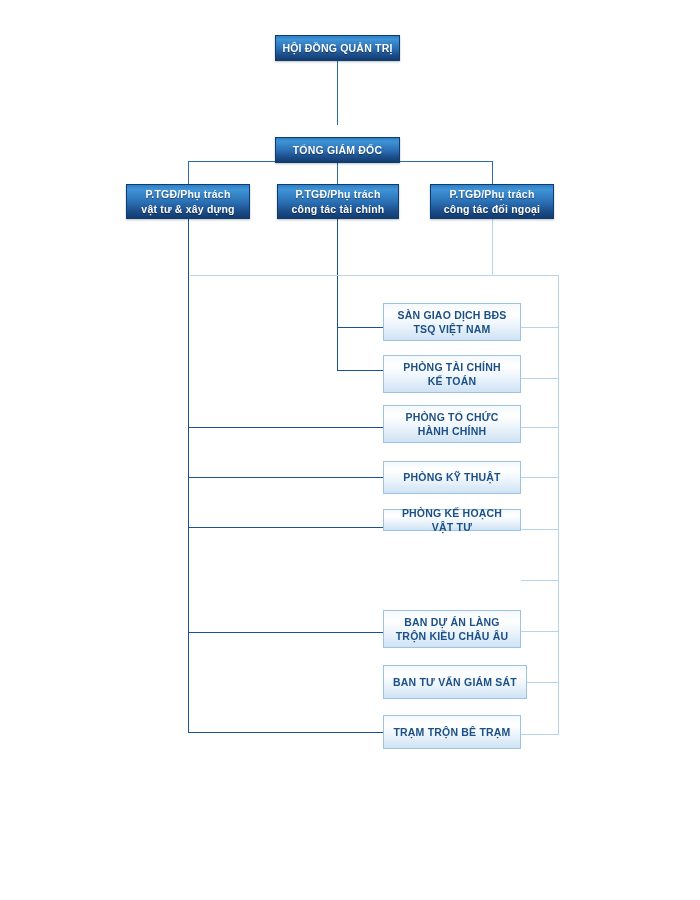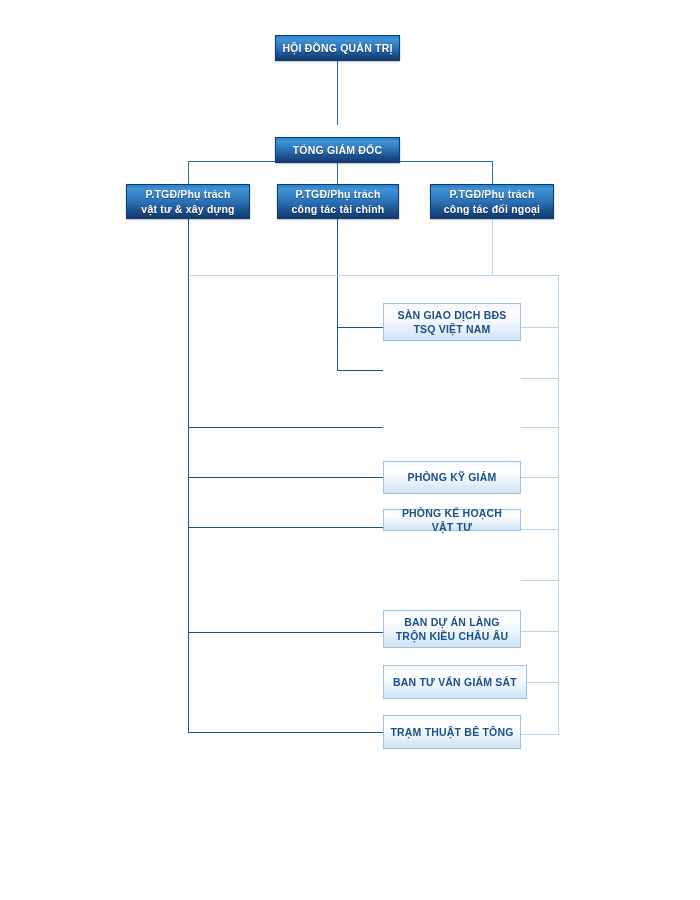--- a/index.html
+++ b/index.html
@@ -155,6 +155,10 @@
 TSQ VIỆT NAM</span>
   </div>
 
+  <div class="node node-light" style="left:383px; top:355px; width:138px; height:38px;">
+    <span class="txt">PHÒNG TÀI CHÍNH
+KẾ TOÁN</span>
+  </div>
 
 
   <div class="node node-light" style="left:383px; top:461px; width:138px; height:33px;">

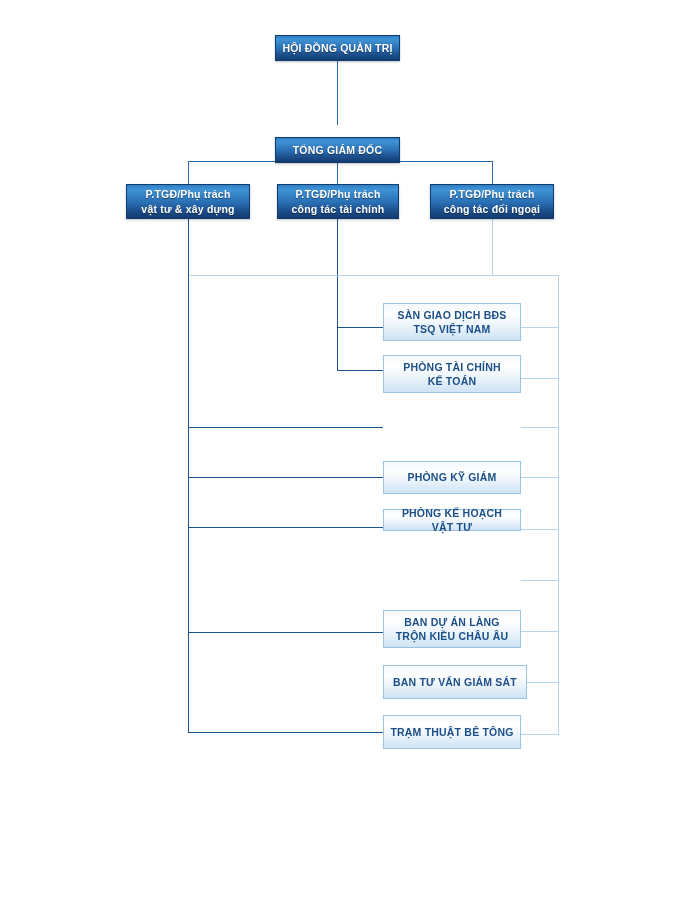--- a/index.html
+++ b/index.html
@@ -160,6 +160,10 @@
 KẾ TOÁN</span>
   </div>
 
+  <div class="node node-light" style="left:383px; top:405px; width:138px; height:38px;">
+    <span class="txt">PHÒNG TỔ CHỨC
+HÀNH CHÍNH</span>
+  </div>
 
   <div class="node node-light" style="left:383px; top:461px; width:138px; height:33px;">
     <span class="txt">PHÒNG KỸ GIÁM</span>

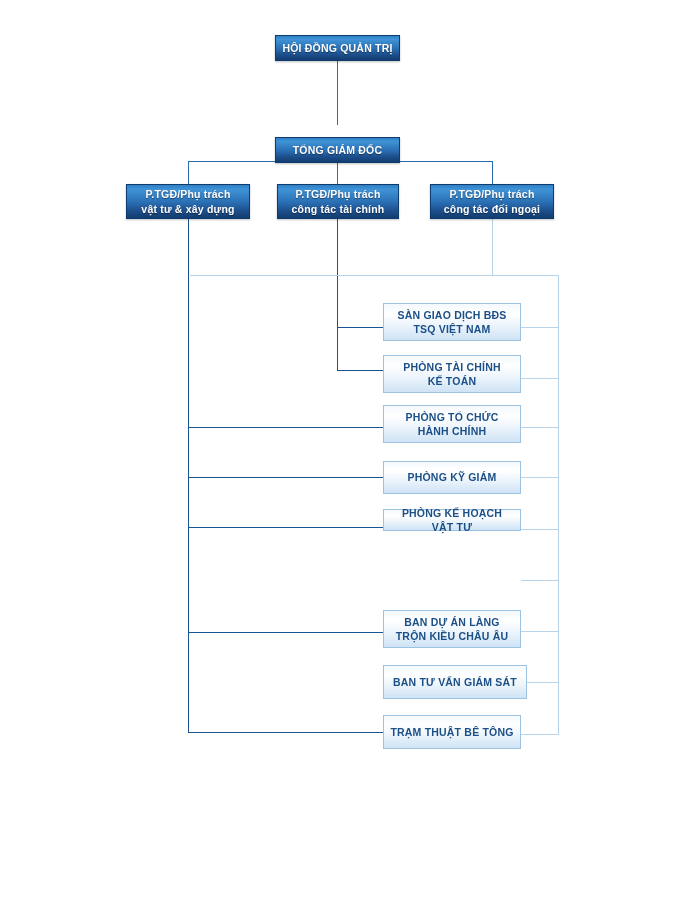--- a/index.html
+++ b/index.html
@@ -166,7 +166,7 @@
   </div>
 
   <div class="node node-light" style="left:383px; top:461px; width:138px; height:33px;">
-    <span class="txt">PHÒNG KỸ GIÁM</span>
+    <span class="txt">PHÒNG KỸ THUẬT</span>
   </div>
 
   <div class="node node-light" style="left:383px; top:509px; width:138px; height:22px;">

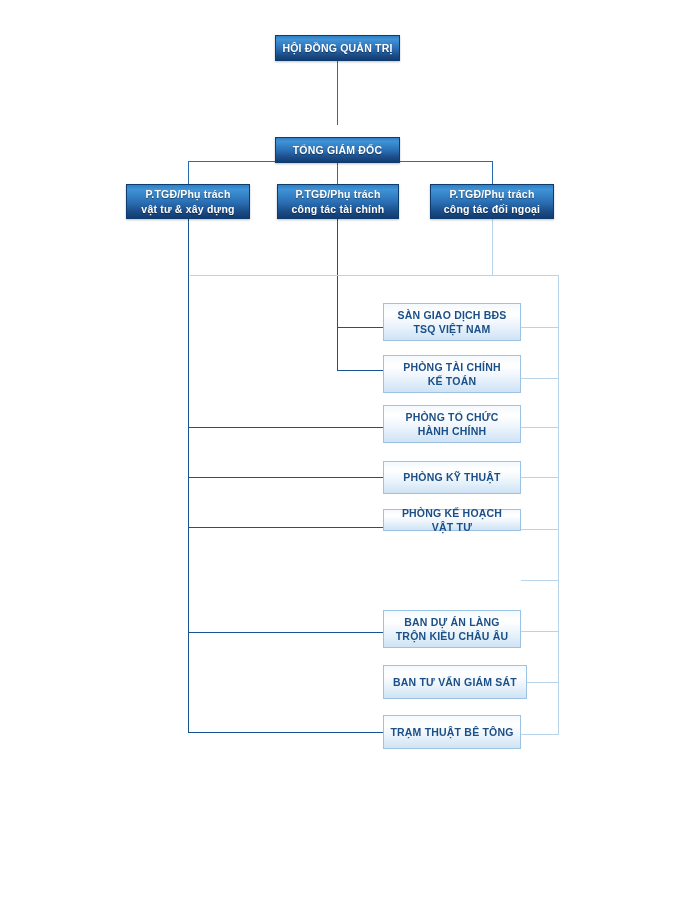--- a/index.html
+++ b/index.html
@@ -185,7 +185,7 @@
   </div>
 
   <div class="node node-light" style="left:383px; top:715px; width:138px; height:34px;">
-    <span class="txt">TRẠM THUẬT BÊ TÔNG</span>
+    <span class="txt">TRẠM TRỘN BÊ TRẠM</span>
   </div>
 
 </div>

